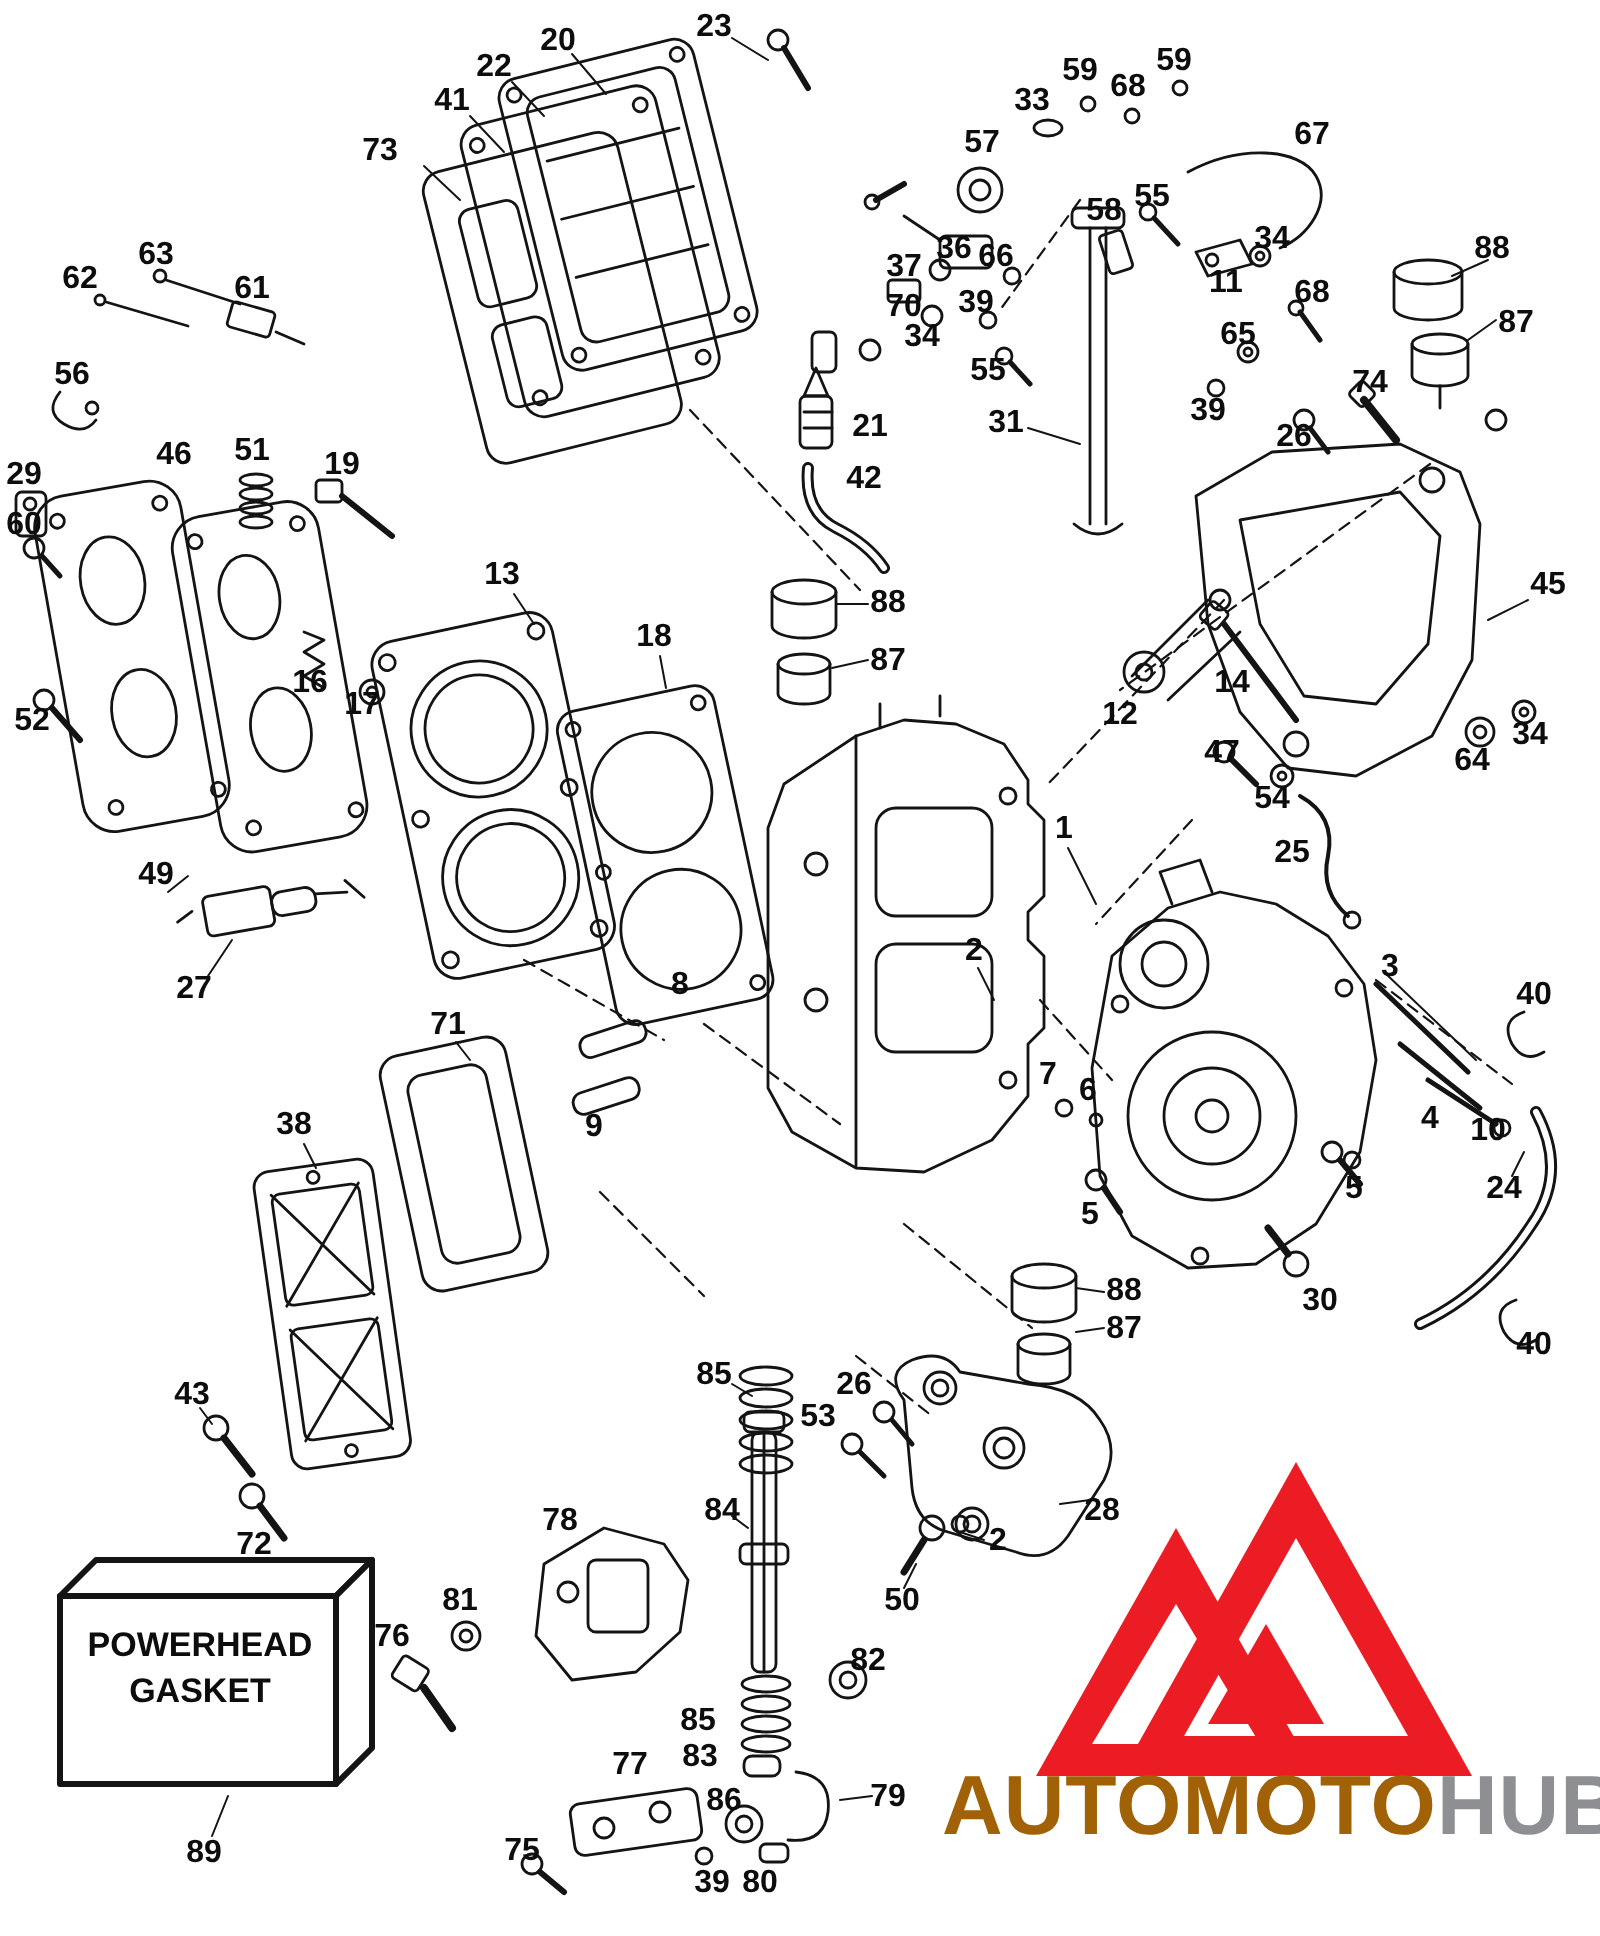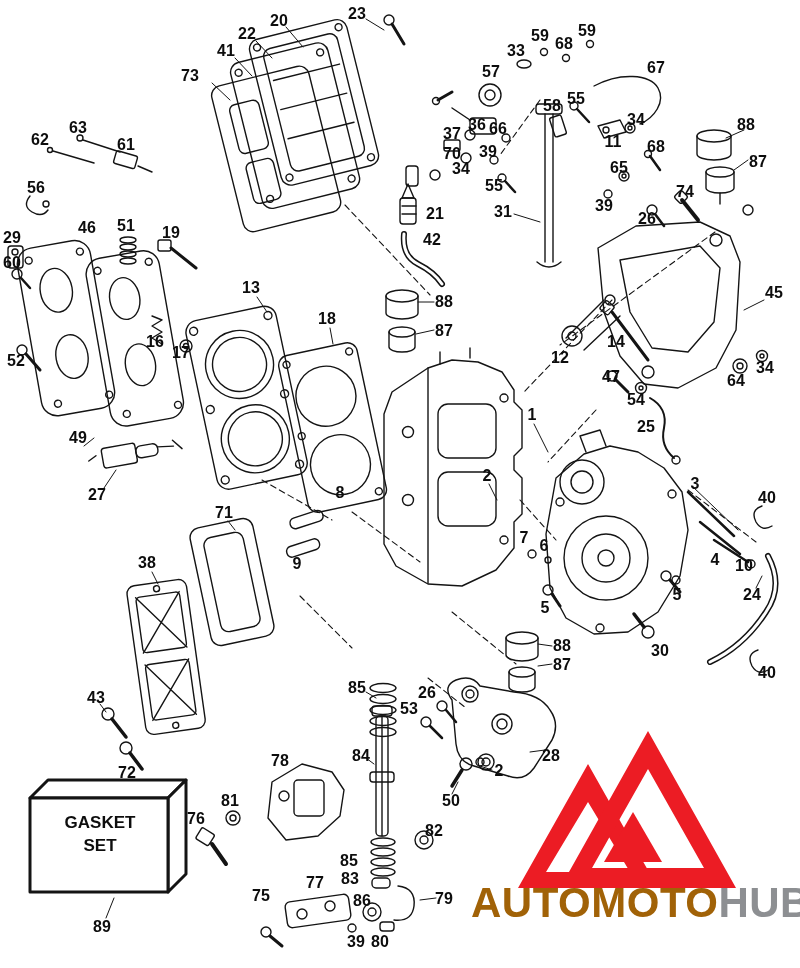--- a/index.html
+++ b/index.html
@@ -443,6 +443,7 @@
   </svg>
 
   <div class="box-text">
+    <div>POWERHEAD</div>
     <div>GASKET</div>
     <div>SET</div>
   </div>

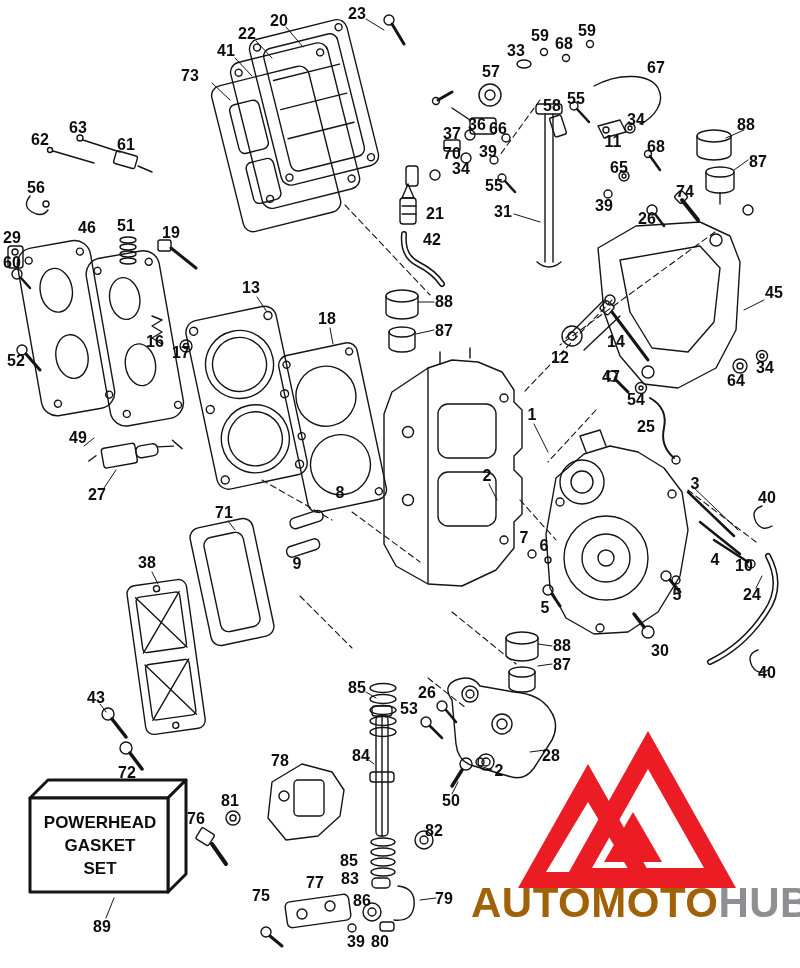--- a/index.html
+++ b/index.html
@@ -445,7 +445,6 @@
   <div class="box-text">
     <div>POWERHEAD</div>
     <div>GASKET</div>
-    <div>SET</div>
   </div>
 
   <div id="brand"><span style="color: #a16207;">AUTOMOTO</span><span style="color: rgb(141, 143, 146);">HUB</span></div>

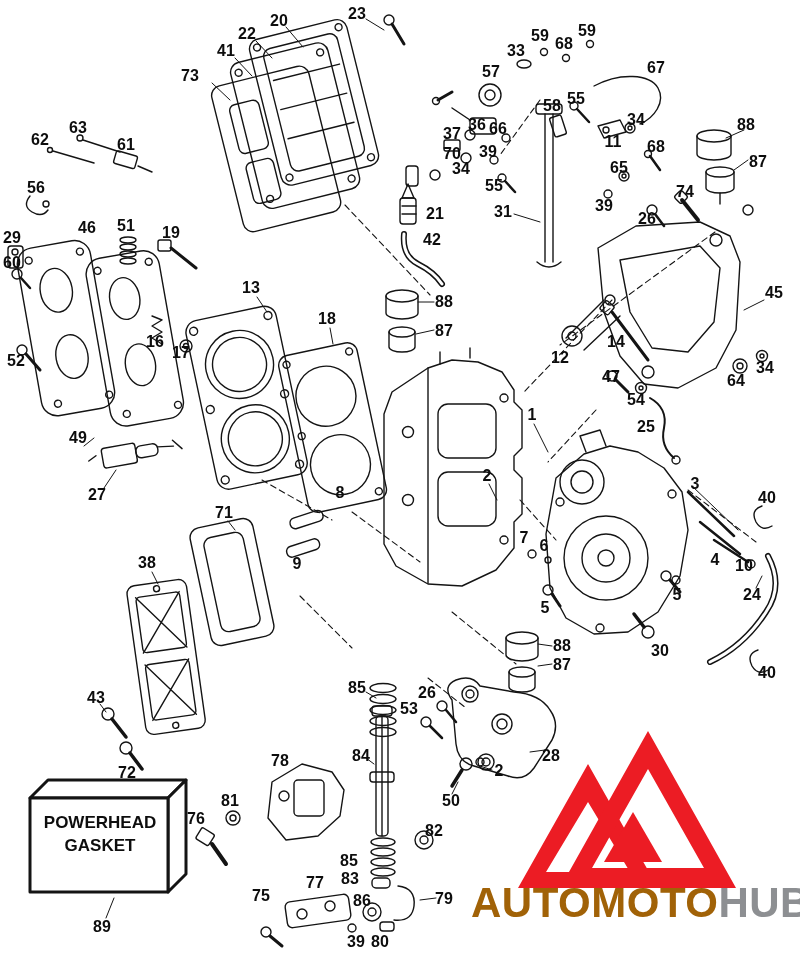--- a/index.html
+++ b/index.html
@@ -546,7 +546,7 @@
       <div class="callout" style="left: 444px; top: 899px;">79</div>
       <div class="callout" style="left: 362px; top: 901px;">86</div>
       <div class="callout" style="left: 102px; top: 927px;">89</div>
-      <div class="callout" style="left: 261px; top: 896px;">75</div>
+      <div class="callout" style="left: 261px; top: 926px;">75</div>
       <div class="callout" style="left: 356px; top: 942px;">39</div>
       <div class="callout" style="left: 380px; top: 942px;">80</div>
     </div>

